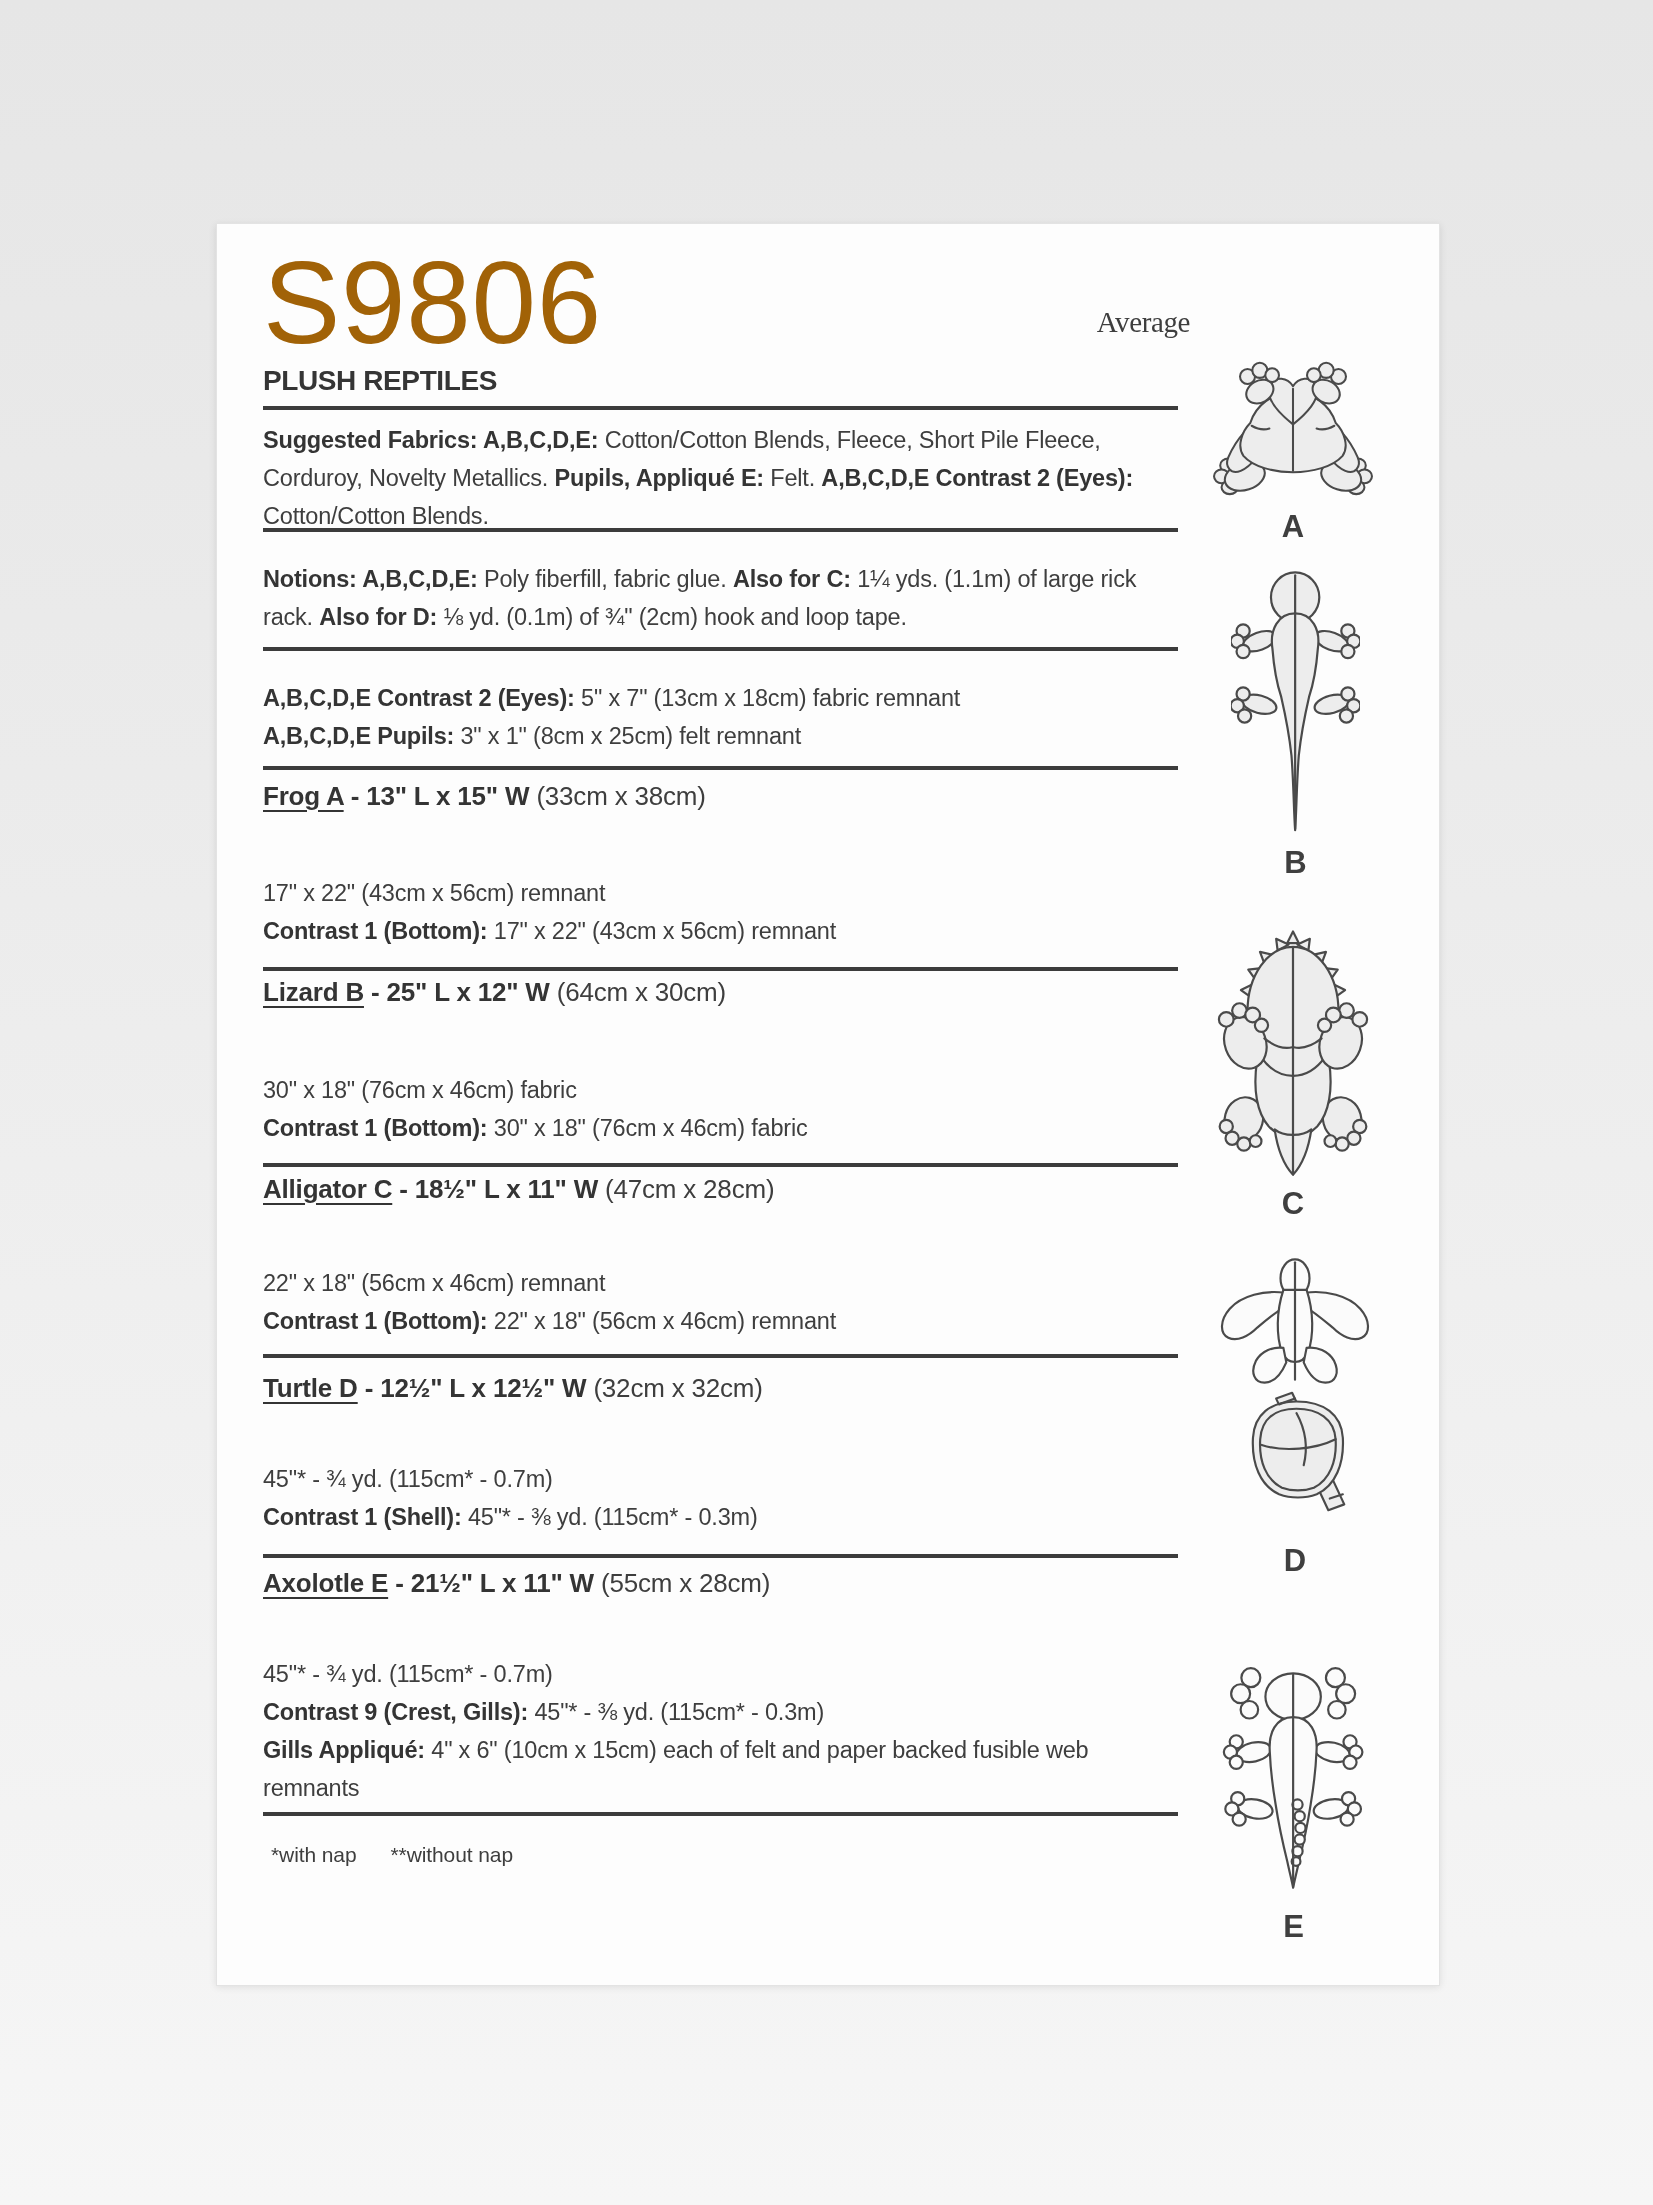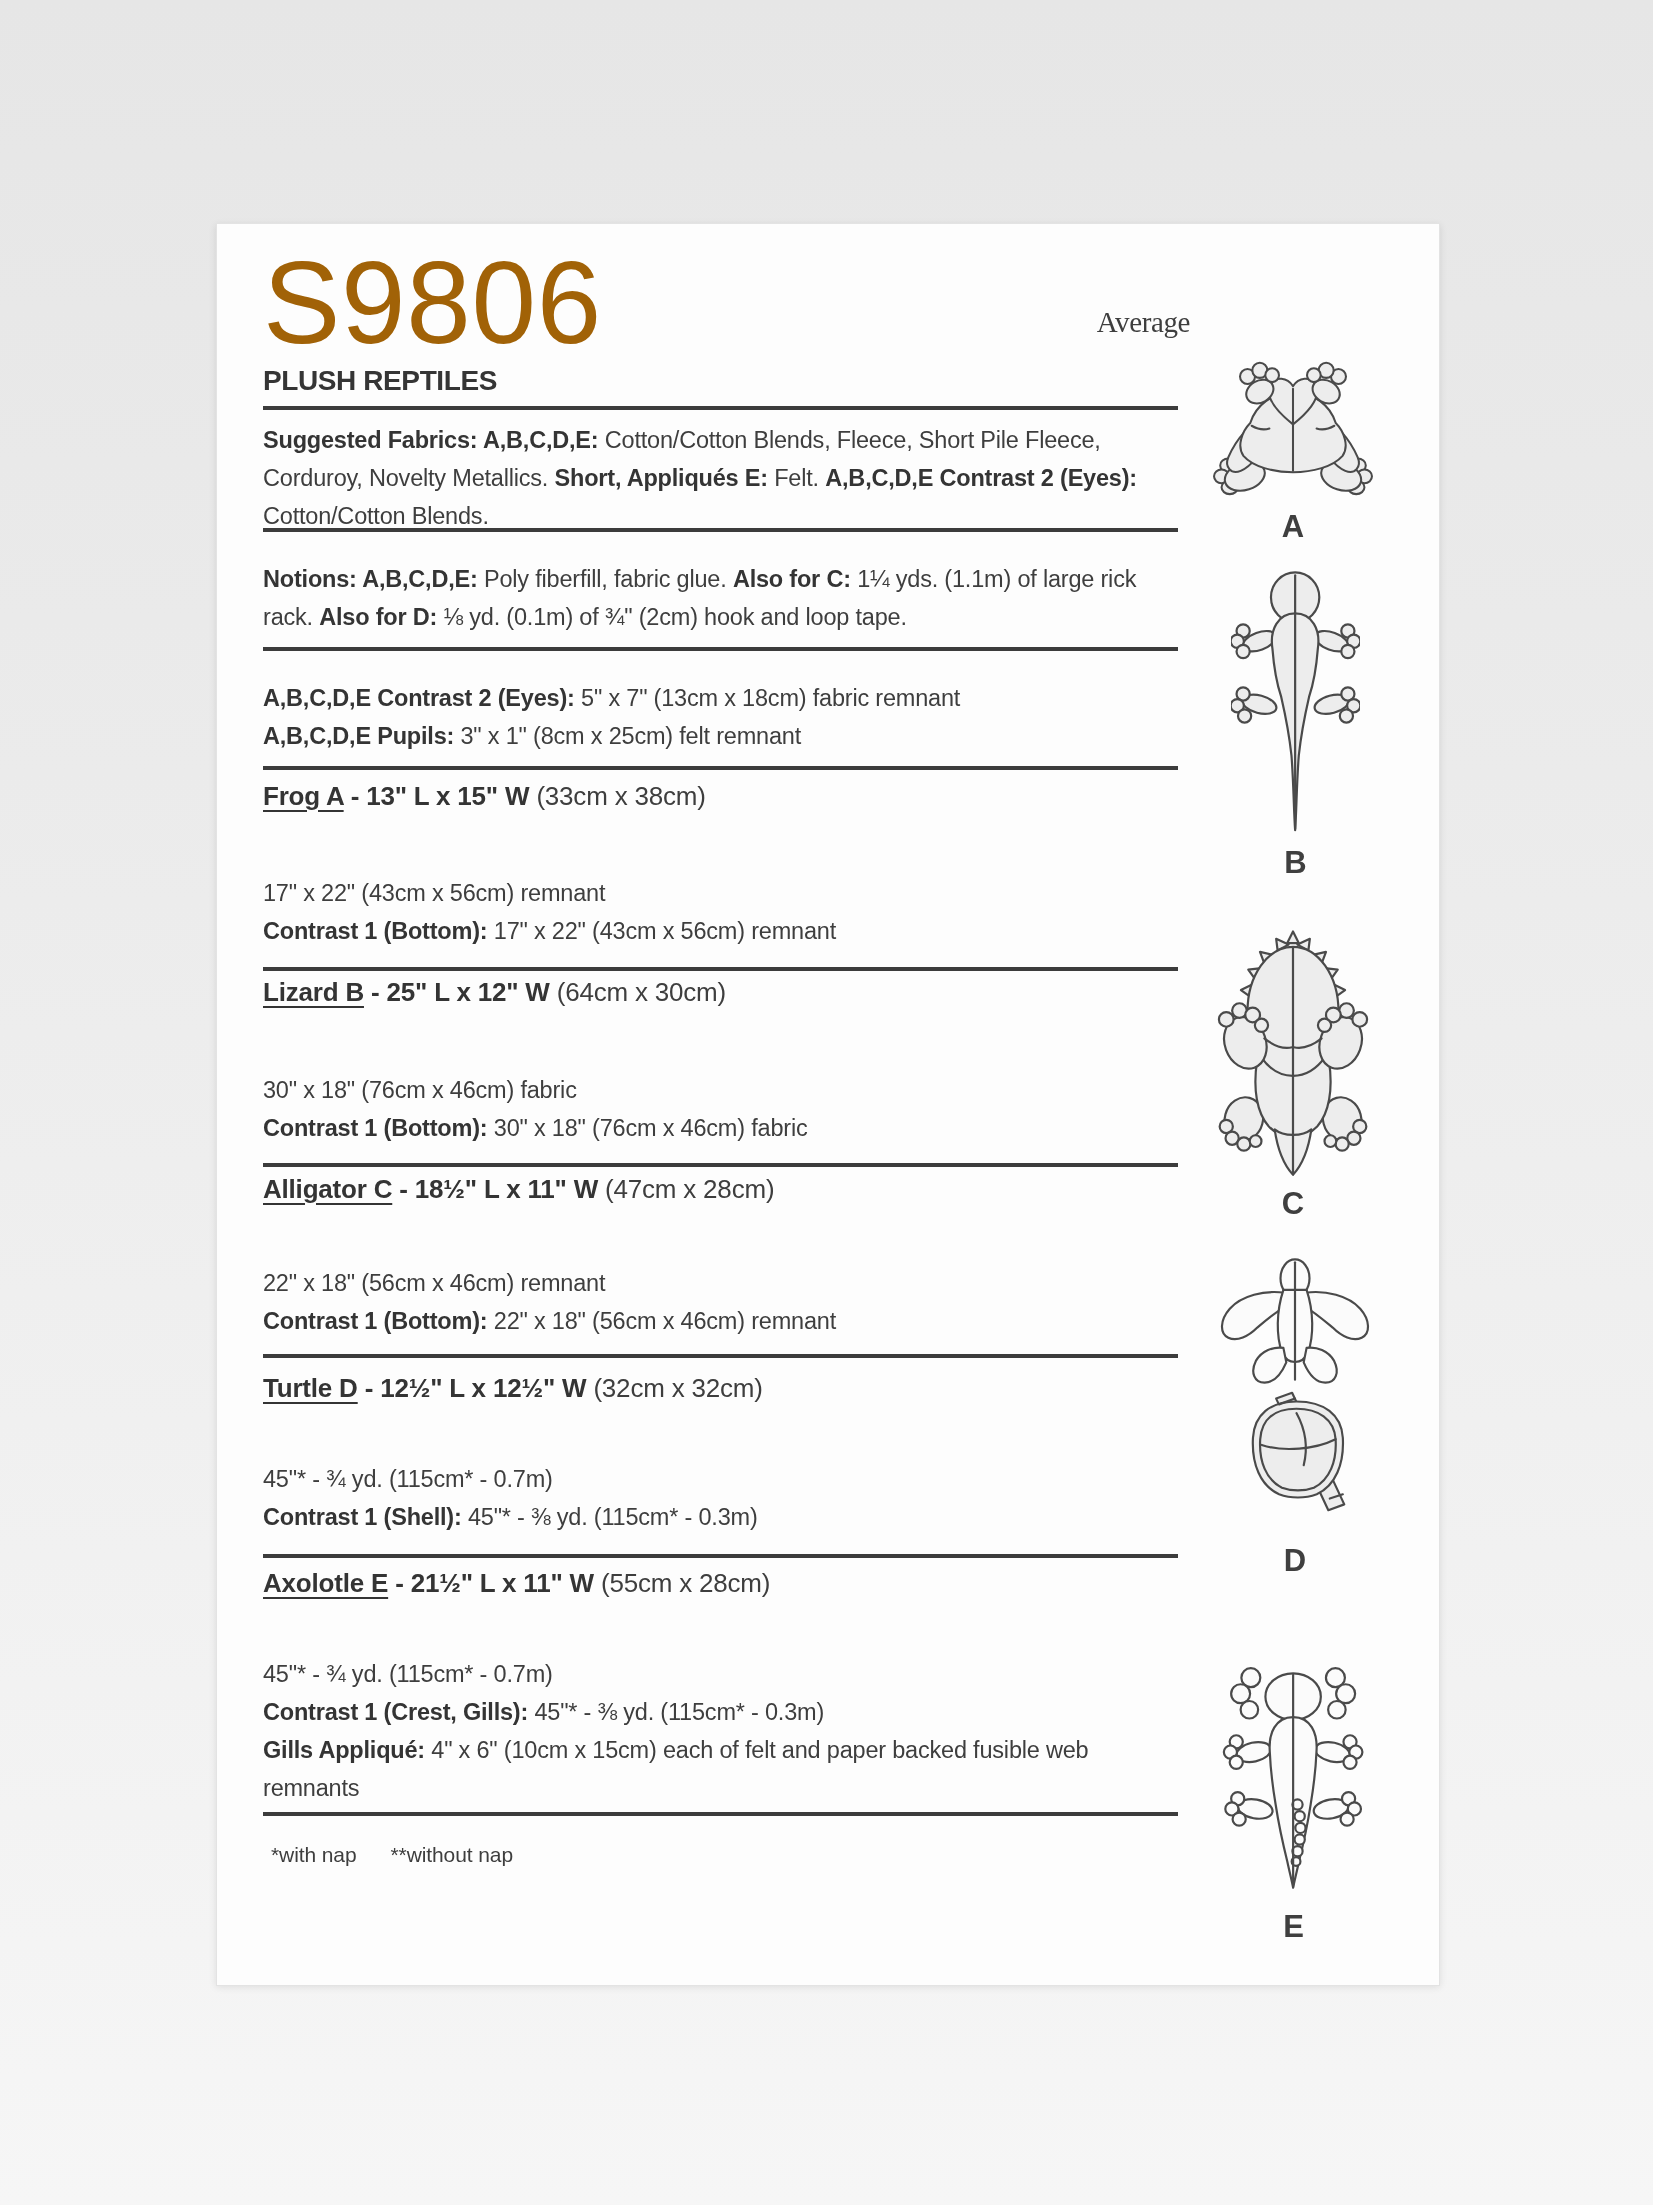--- a/index.html
+++ b/index.html
@@ -62,7 +62,7 @@
 
     <div class="rule" style="top:182px"></div>
 
-    <p class="para" style="top:173px"><b>Suggested Fabrics: A,B,C,D,E:</b><span> Cotton/Cotton Blends, Fleece, Short Pile Fleece, Corduroy, Novelty Metallics. </span><b>Short, Appliqués E:</b><span> Felt. </span><b>A,B,C,D,E Contrast 2 (Eyes):</b><span> Cotton/Cotton Blends.</span></p>
+    <p class="para" style="top:173px"><b>Suggested Fabrics: A,B,C,D,E:</b><span> Cotton/Cotton Blends, Fleece, Short Pile Fleece, Corduroy, Novelty Metallics. </span><b>Pupils, Appliqué E:</b><span> Felt. </span><b>A,B,C,D,E Contrast 2 (Eyes):</b><span> Cotton/Cotton Blends.</span></p>
 
     <div class="rule" style="top:304px"></div>
 

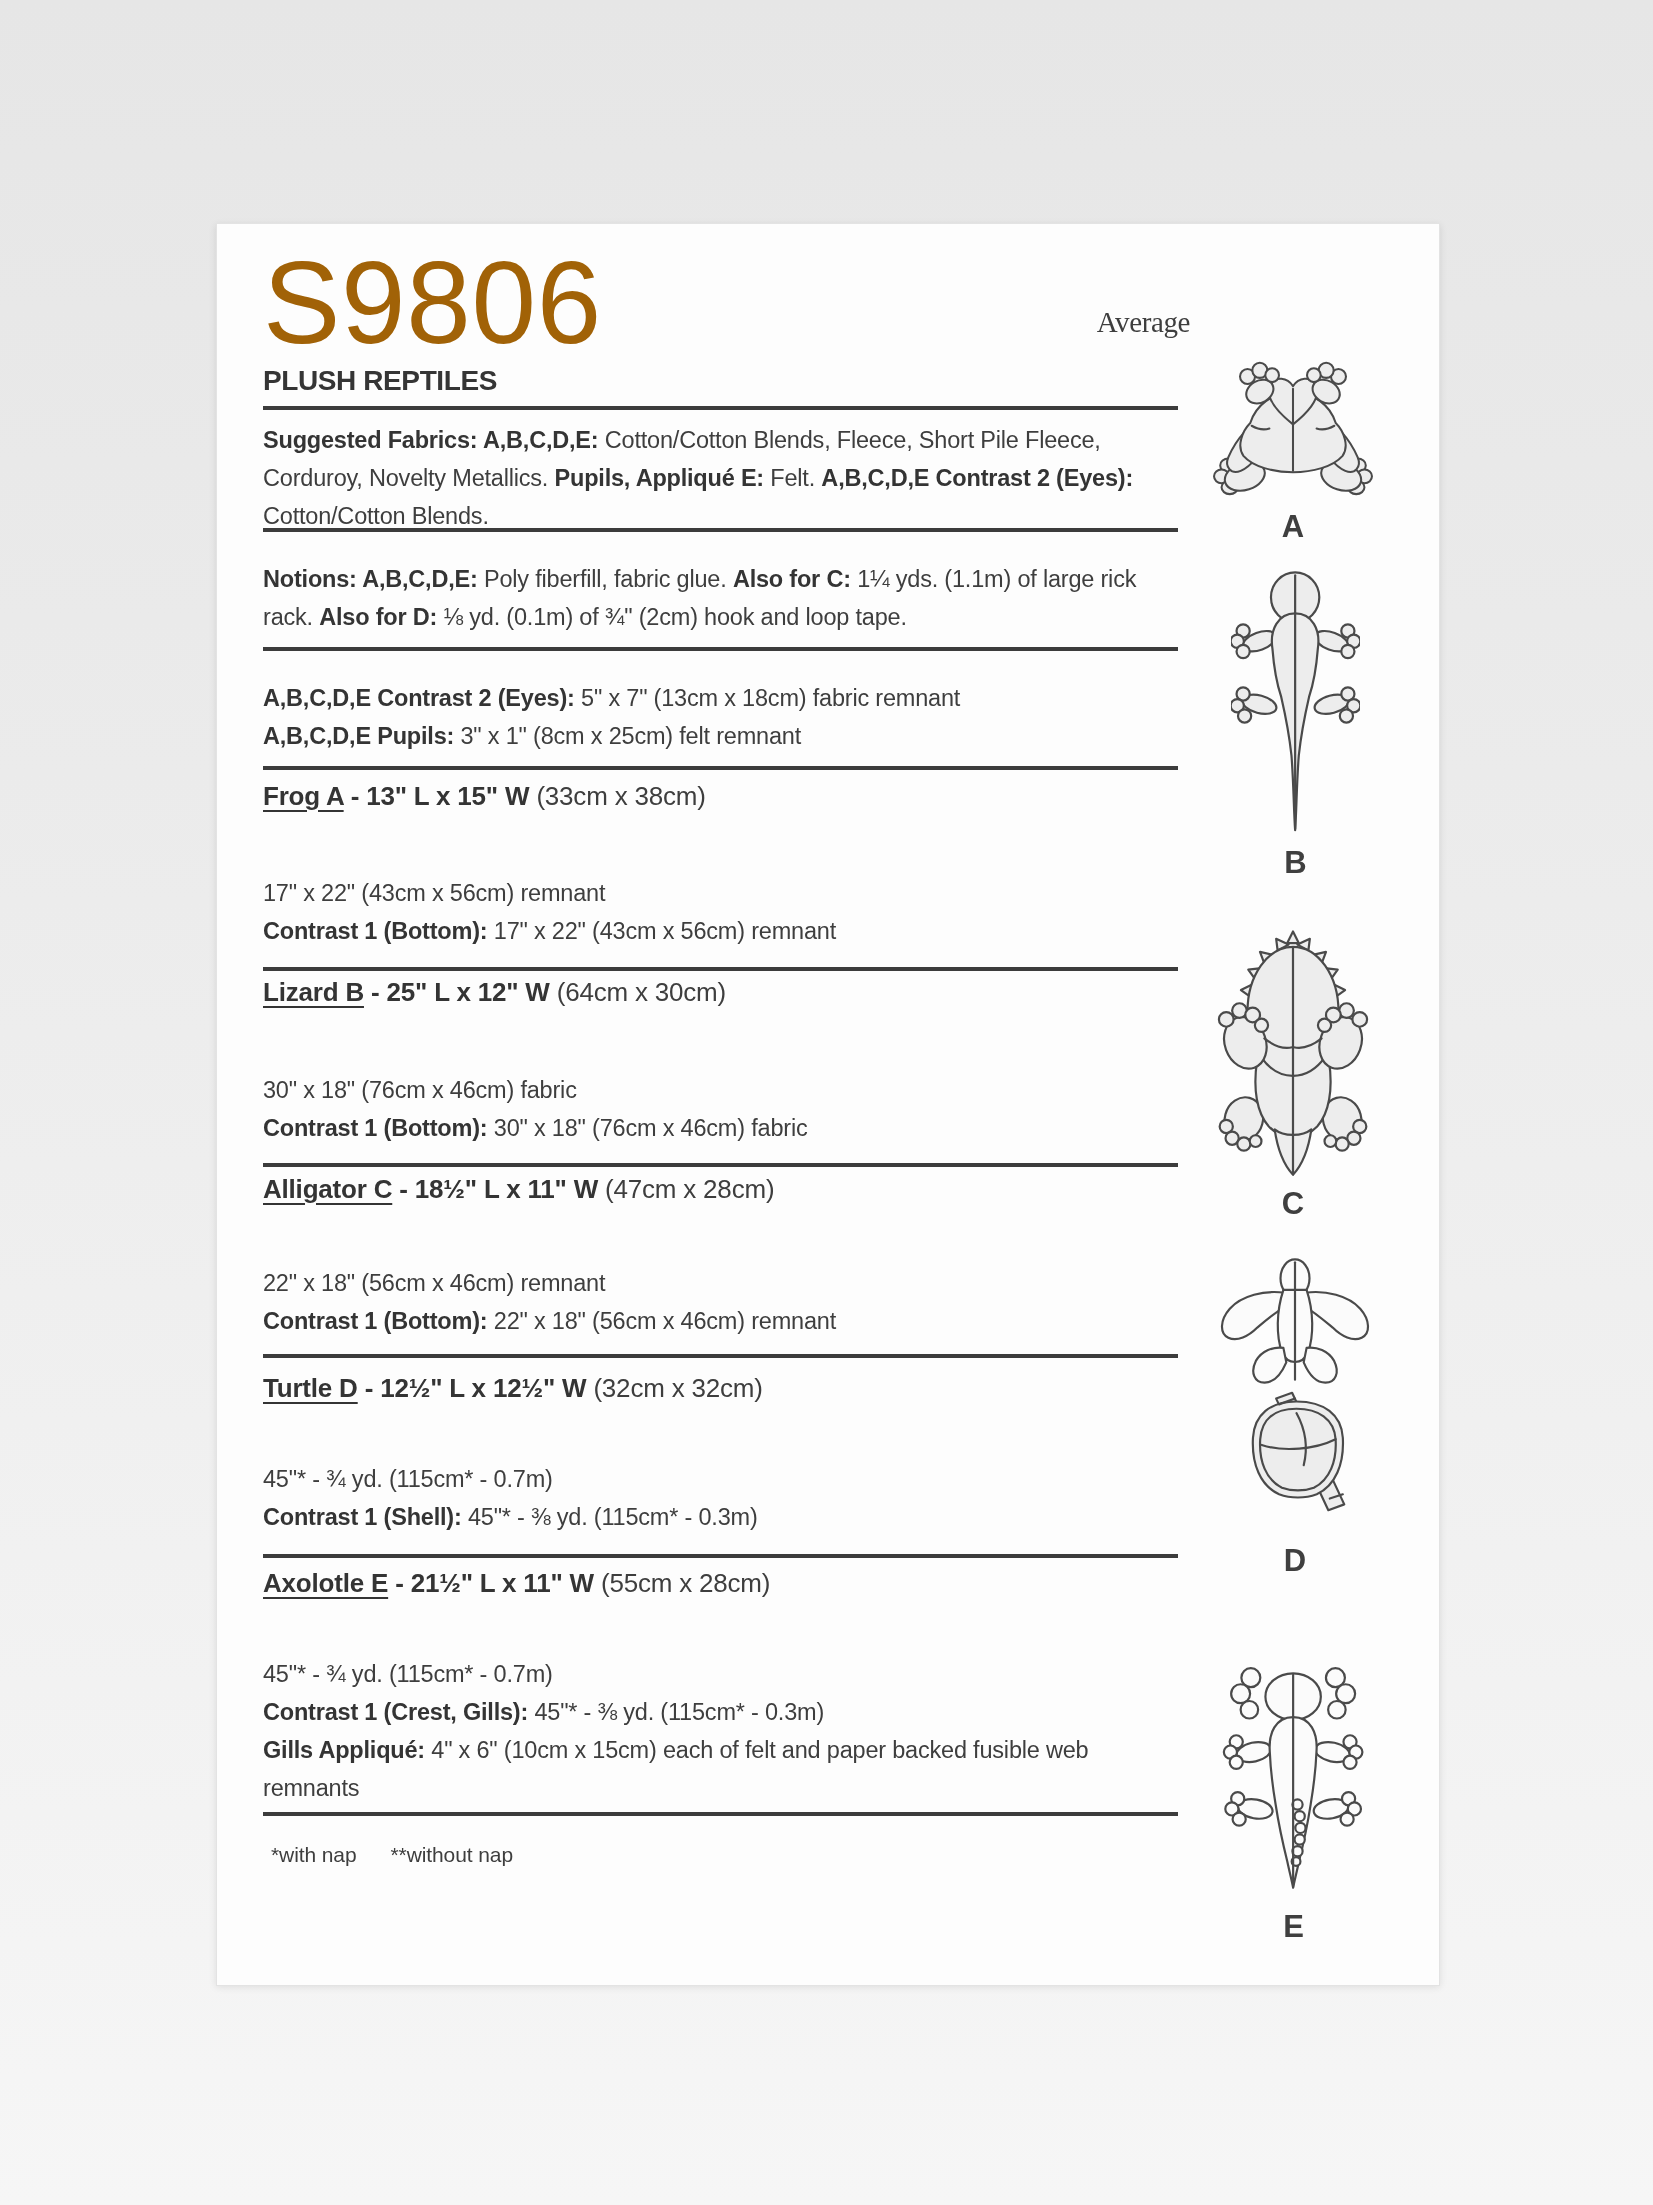--- a/index.html
+++ b/index.html
@@ -108,7 +108,7 @@
     <div class="sec-header" style="top:1344px"><span class="u">Axolotle E</span><span> - 21½" L x 11" W </span><span class="metric">(55cm x 28cm)</span></div>
     <p class="para" style="top:1407px">
       <span class="bodyline">45"* - ¾ yd. (115cm* - 0.7m)</span>
-      <span class="bodyline"><b>Contrast 1 (Crest, Gills):</b><span> 45"* - ⅜ yd. (115cm* - 0.3m)</span></span>
+      <span class="bodyline"><b>Contrast 9 (Crest, Gills):</b><span> 45"* - ⅜ yd. (115cm* - 0.3m)</span></span>
       <span class="bodyline"><b>Gills Appliqué:</b><span> 4" x 6" (10cm x 15cm) each of felt and paper backed fusible web remnants</span></span>
     </p>
 

